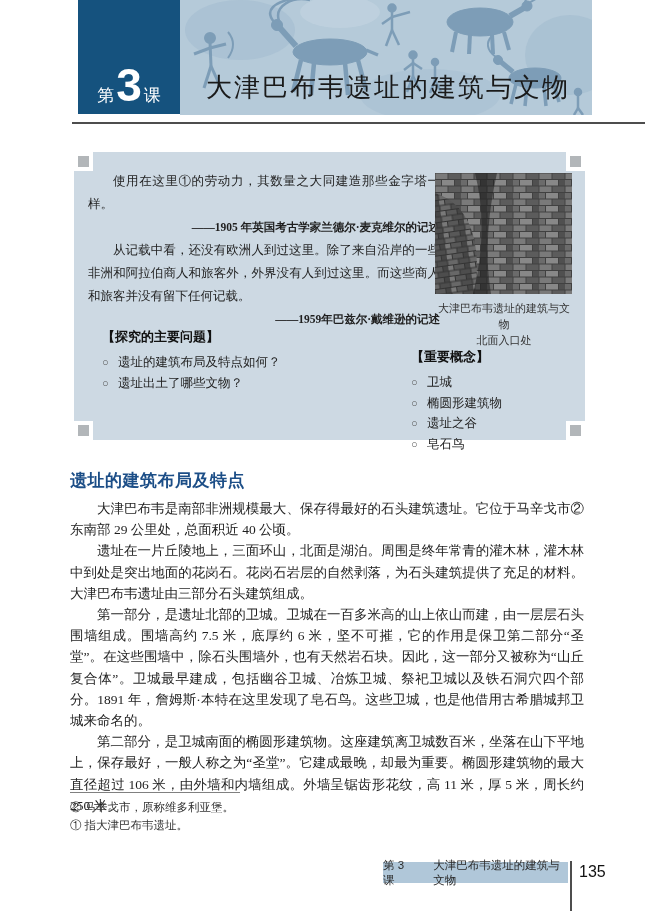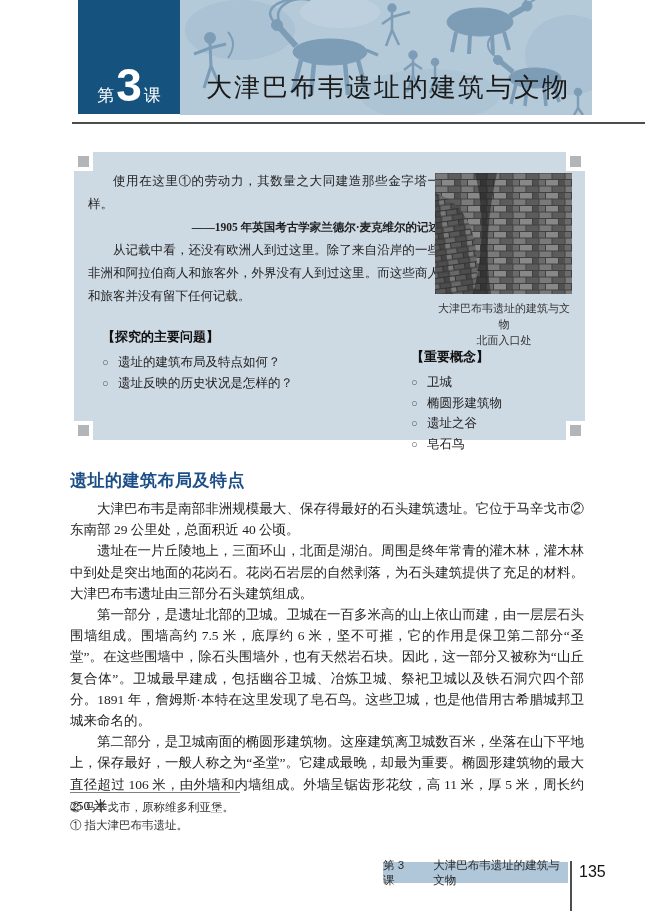--- a/index.html
+++ b/index.html
@@ -206,6 +206,7 @@
       <p class="q">使用在这里①的劳动力，其数量之大同建造那些金字塔一样。</p>
       <p class="attr">——1905 年英国考古学家兰德尔·麦克维尔的记述</p>
       <p class="q">从记载中看，还没有欧洲人到过这里。除了来自沿岸的一些非洲和阿拉伯商人和旅客外，外界没有人到过这里。而这些商人和旅客并没有留下任何记载。</p>
+      <p class="attr">——1959年巴兹尔·戴维逊的记述</p>
     </div>
 
     <figure class="figure">

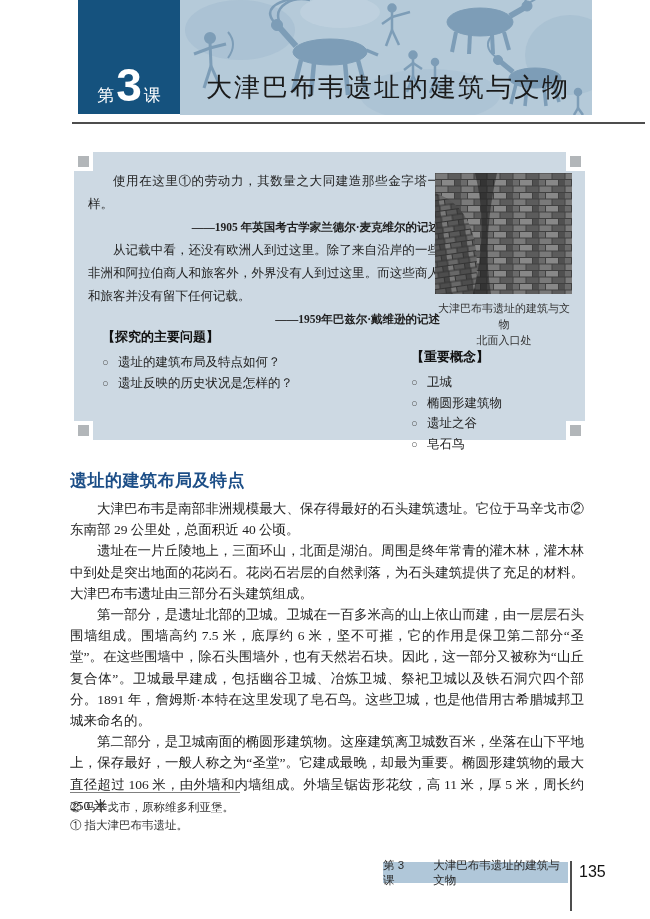--- a/index.html
+++ b/index.html
@@ -244,6 +244,7 @@
       <div class="box-heading">【探究的主要问题】</div>
       <ul class="box-list">
         <li><span class="bullet">○</span><span>遗址的建筑布局及特点如何？</span></li>
+        <li><span class="bullet">○</span><span>遗址出土了哪些文物？</span></li>
         <li><span class="bullet">○</span><span>遗址反映的历史状况是怎样的？</span></li>
       </ul>
     </div>

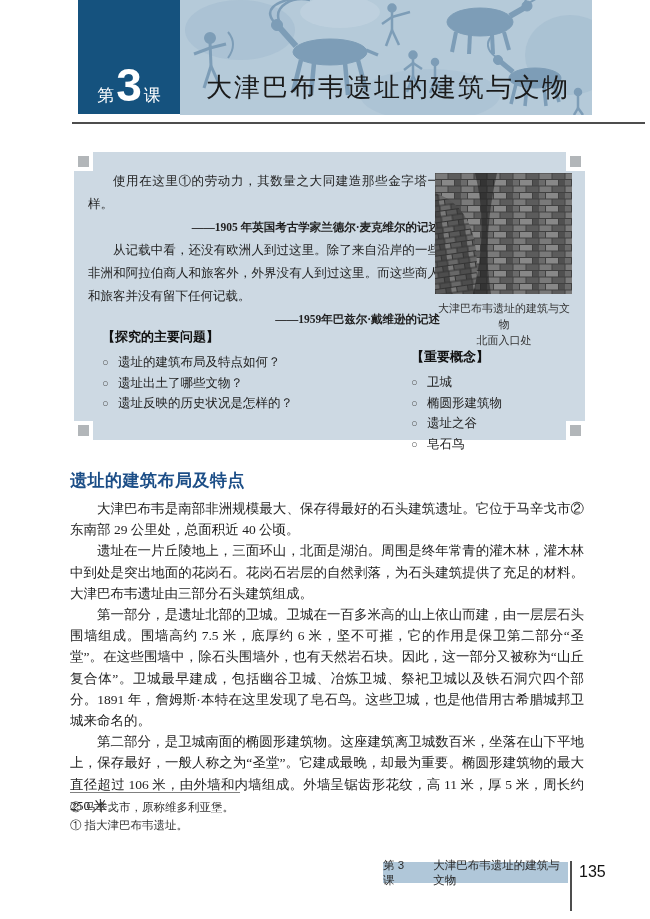--- a/index.html
+++ b/index.html
@@ -245,7 +245,6 @@
       <ul class="box-list">
         <li><span class="bullet">○</span><span>遗址的建筑布局及特点如何？</span></li>
         <li><span class="bullet">○</span><span>遗址出土了哪些文物？</span></li>
-        <li><span class="bullet">○</span><span>遗址反映的历史状况是怎样的？</span></li>
       </ul>
     </div>
 

